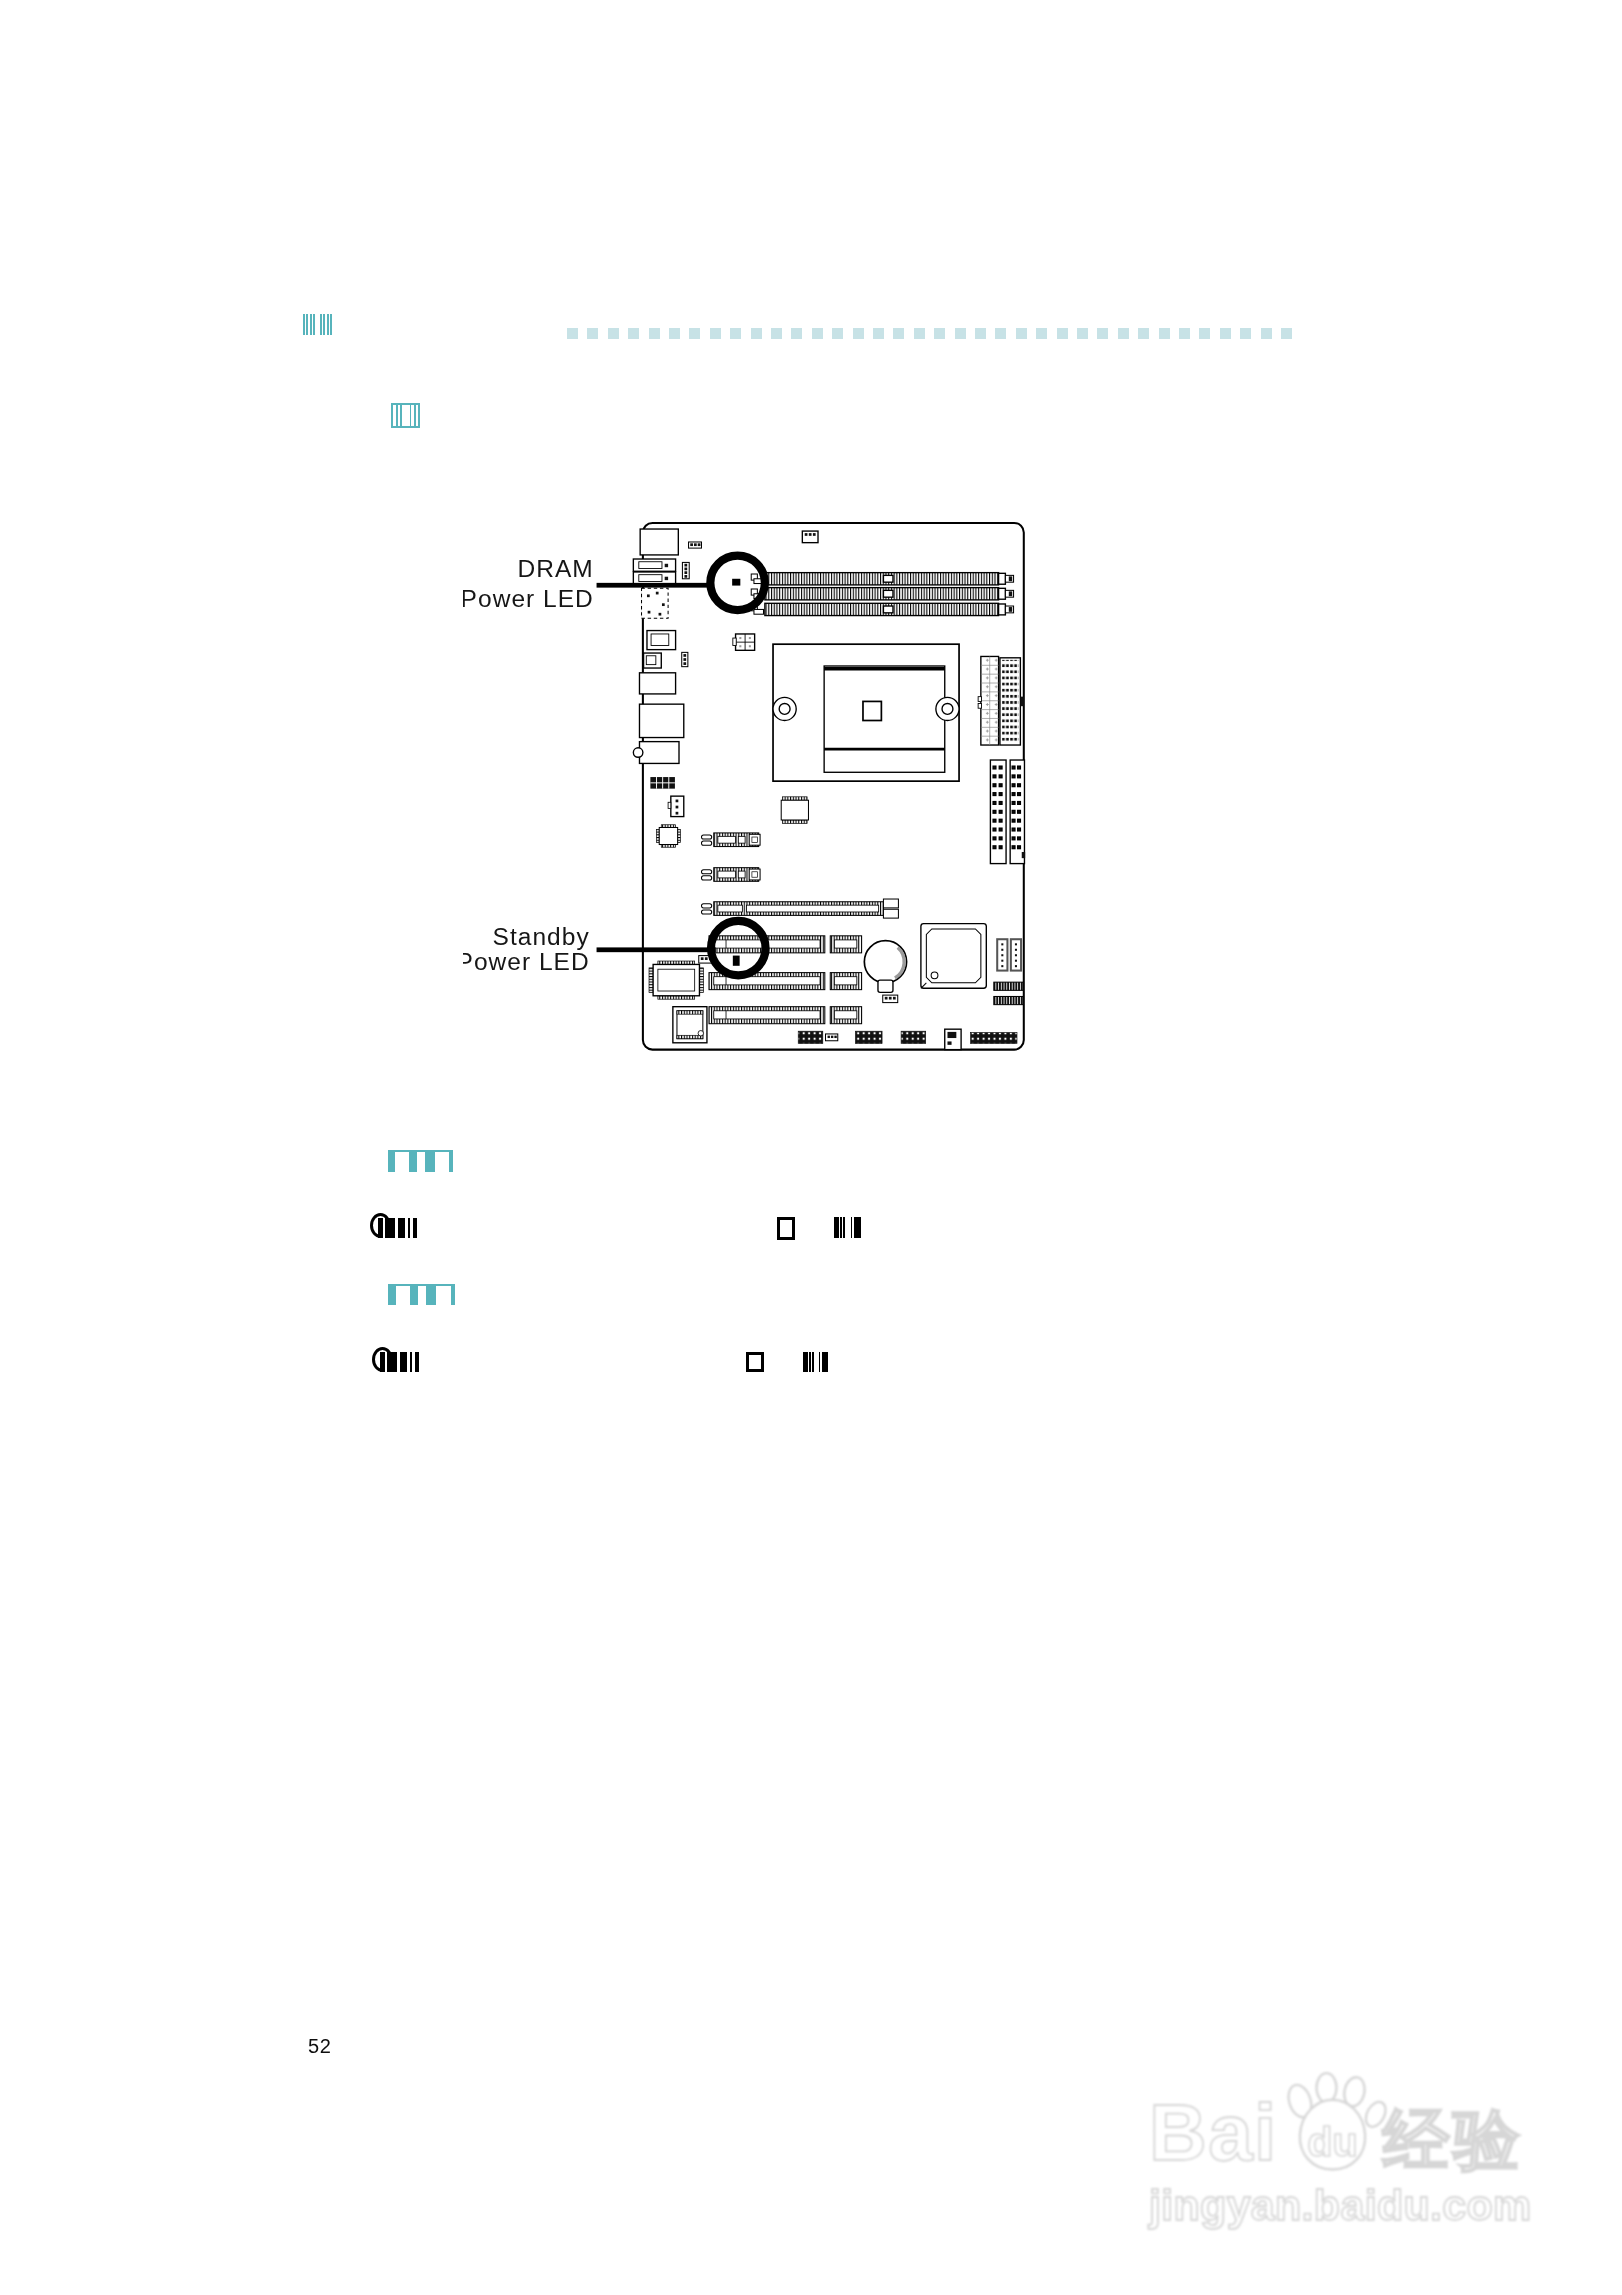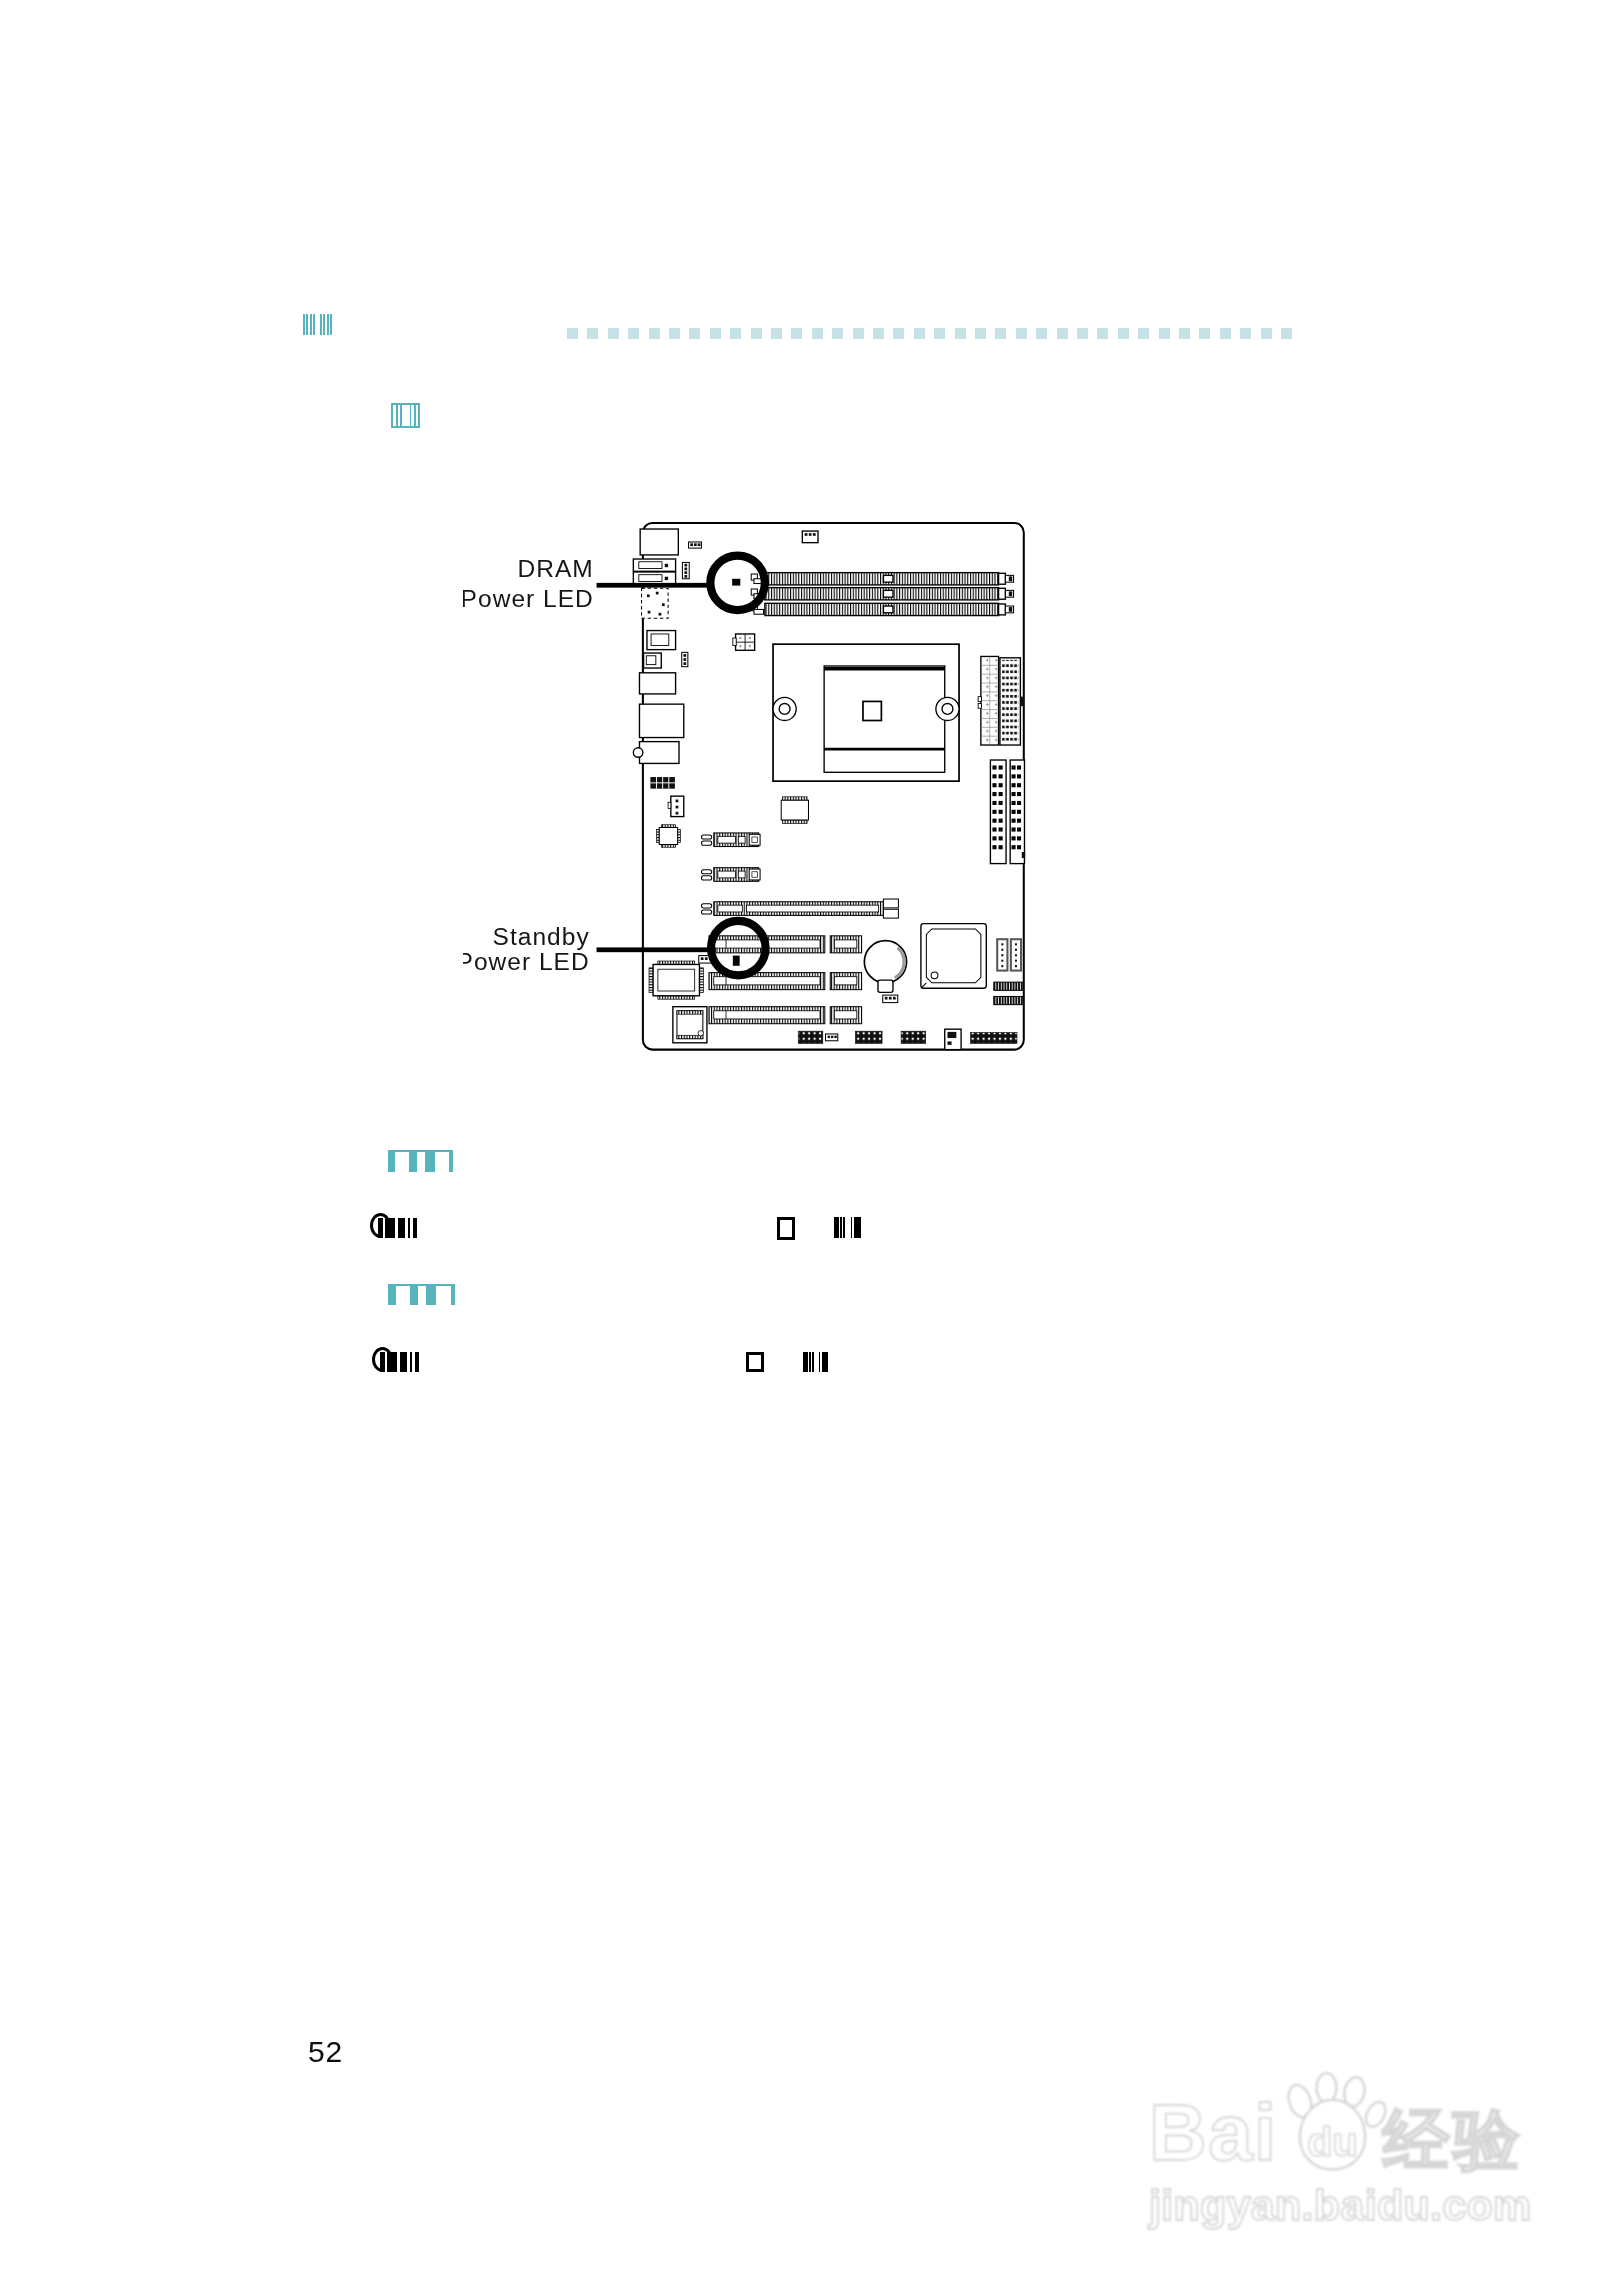--- a/index.html
+++ b/index.html
@@ -62,7 +62,7 @@
   #box-striped-2{left:803px;top:1352px;width:25px;height:20.4px;}
 
   
-  #page-number{left:308px;top:2035px;font-size:30px;color:#0e0e0e;letter-spacing:0.7px;}
+  #page-number{left:308px;top:2035px;font-size:20px;color:#0e0e0e;letter-spacing:0.7px;}
 
   
   #watermark{left:1149px;top:2072px;filter:blur(1.1px);}

